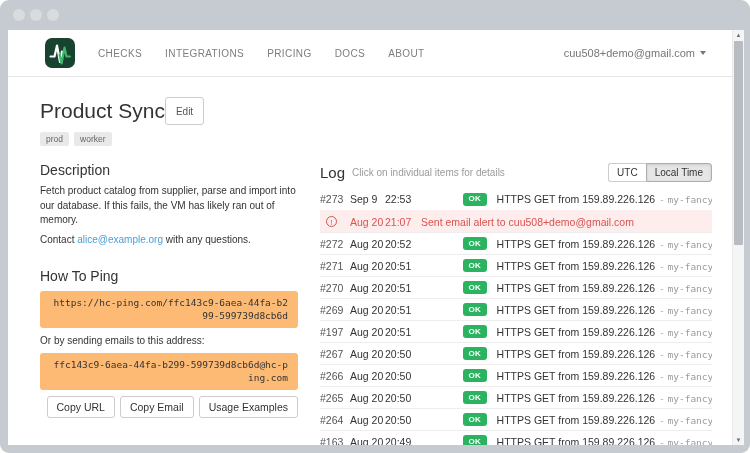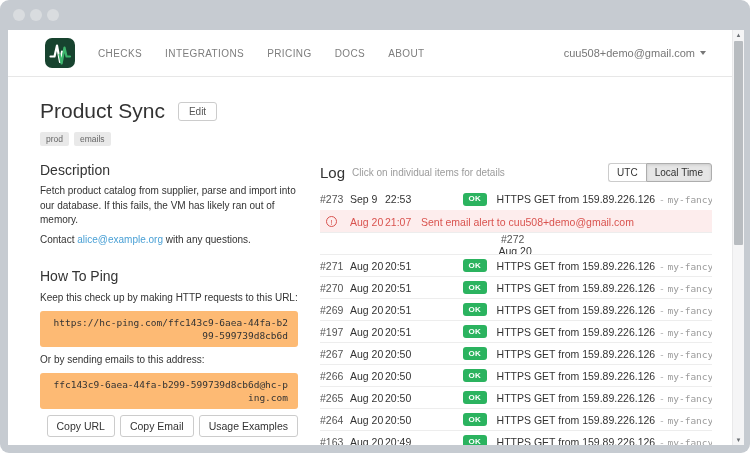--- a/index.html
+++ b/index.html
@@ -29,7 +29,7 @@
   .caret { width:0; height:0; border-left:3.5px solid transparent; border-right:3.5px solid transparent; border-top:4px solid #777; }
   
   .page-header { padding:20px 20px 0 32px; }
-  .title-row { display:flex; align-items:center; gap:13px; }
+  .title-row { display:flex; }
   h1 { font-size:21px; font-weight:400; color:#333; margin:0; line-height:28px; }
   .edit-btn { font-size:10px; color:#555; background:#fff; border:1px solid #ccc; border-radius:3px; padding:3px 10px; cursor:pointer; }
   .tags { display:flex; gap:5px; margin-top:6px; height:16px; align-items:center; }

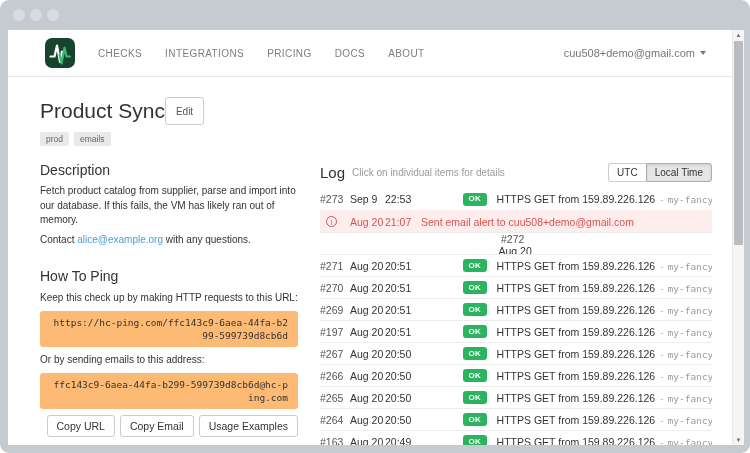--- a/index.html
+++ b/index.html
@@ -114,7 +114,7 @@
         </div>
         <div class="tags">
           <span class="tag">prod</span>
-          <span class="tag">emails</span>
+          <span class="tag">worker</span>
         </div>
       </div>
 

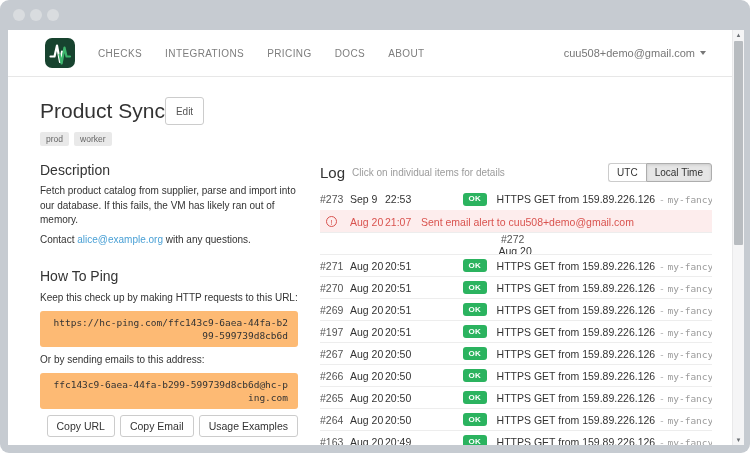--- a/index.html
+++ b/index.html
@@ -68,7 +68,7 @@
   .dash { color:#b9b9b9; margin:0 4px 0 5px; font-size:10px; }
   .mono { font-family:"DejaVu Sans Mono", monospace; font-size:9.5px; color:#9b9b9b; }
   .log-row.alert { background:#fdeded; border-top-color:#fdeded; color:#d9534f; }
-  .log-row.alert + .log-row { border-top-color:#ededed;flex-direction:column; }
+  .log-row.alert + .log-row { border-top-color:#ededed; }
   .log-row.alert .msgwrap { margin-left:6px; }
   .alert-icon { display:block; width:11px; height:11px; border:1px solid #d9534f; border-radius:50%;
                 color:#d9534f; font-size:8px; line-height:11px; text-align:center; margin:0 auto 0 6px; }

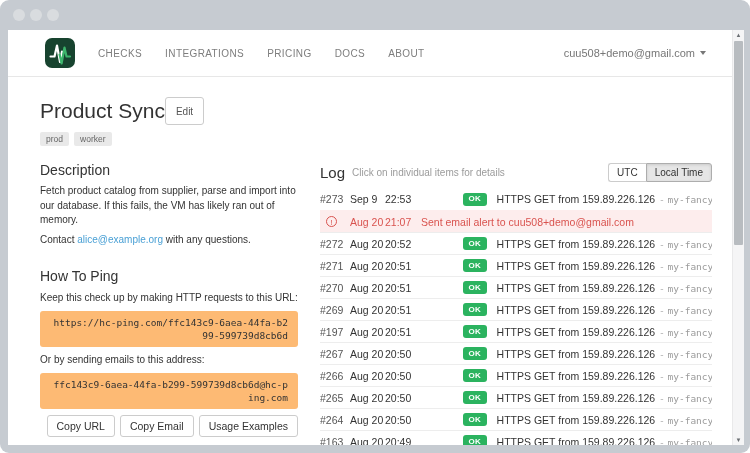--- a/index.html
+++ b/index.html
@@ -125,7 +125,6 @@
           <p class="body-p"><span>Contact </span><a class="link">alice@example.org</a><span> with any questions.</span></p>
 
           <h2 class="mt1">How To Ping</h2>
-          <p class="body-p">Keep this check up by making HTTP requests to this URL:</p>
           <div class="code">https://hc-ping.com/ffc143c9-6aea-44fa-b299-599739d8cb6d</div>
           <p class="body-p">Or by sending emails to this address:</p>
           <div class="code">ffc143c9-6aea-44fa-b299-599739d8cb6d@hc-ping.com</div>

